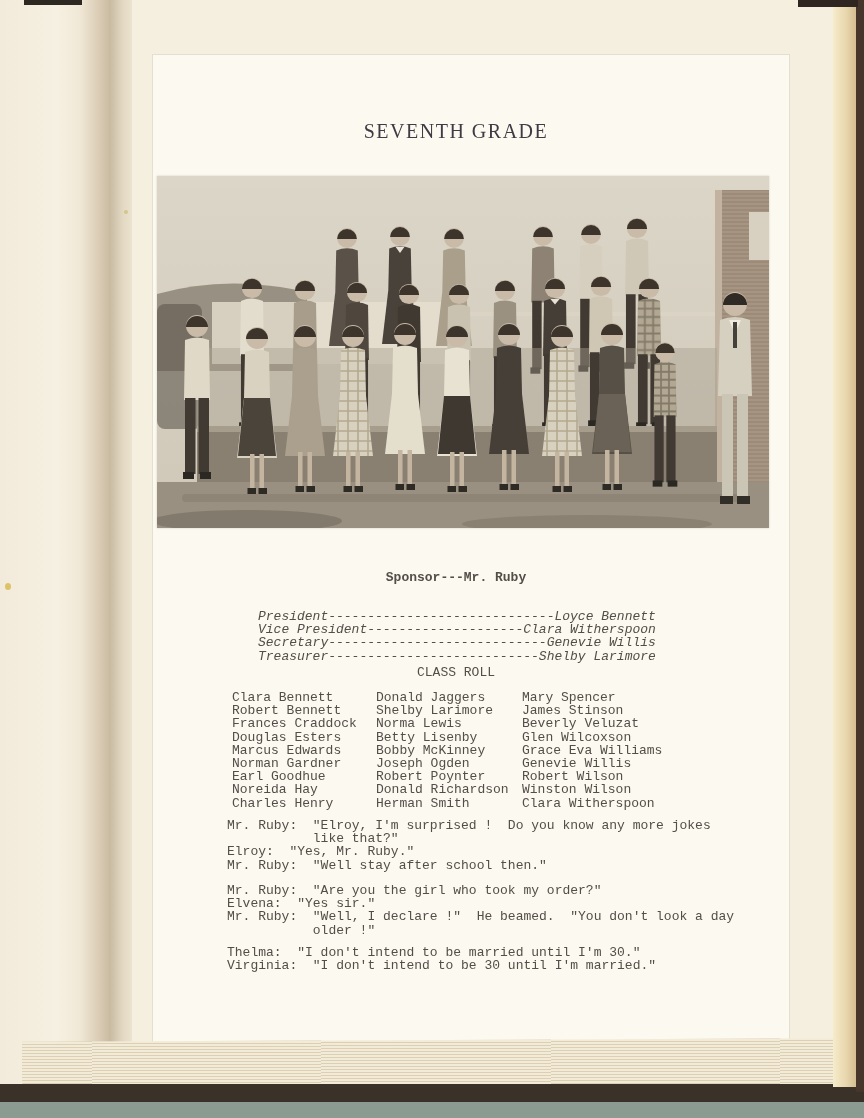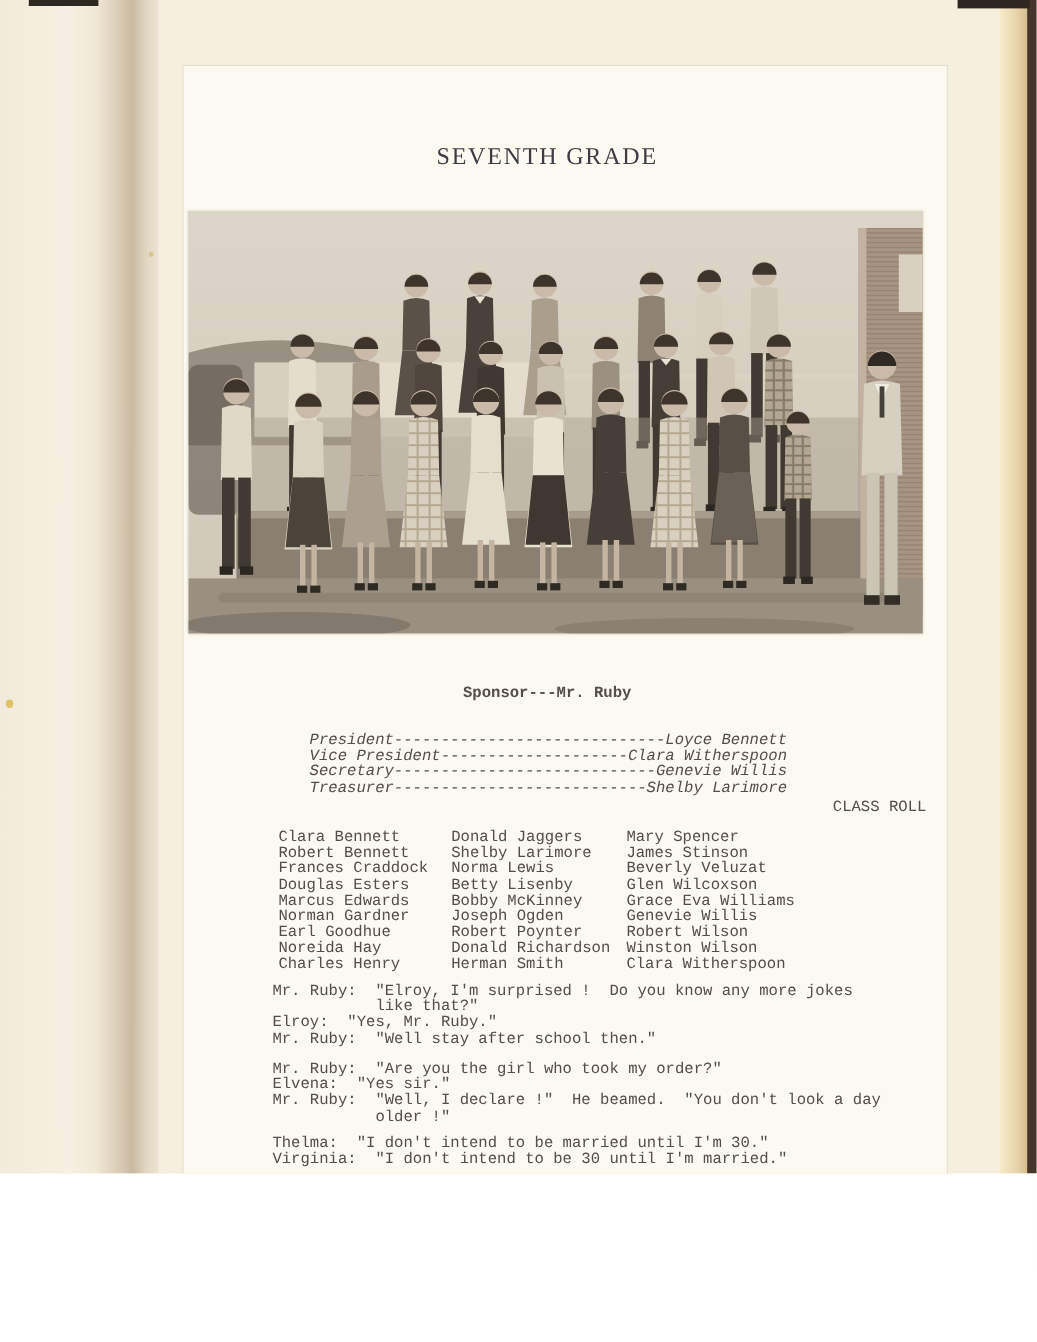--- a/index.html
+++ b/index.html
@@ -3,7 +3,7 @@
 <meta charset="utf-8">
 <style>
   html,body{margin:0;padding:0;}
-  .scan{position:relative;width:864px;height:978px;background:#efe7d5;overflow:hidden;
+  .scan{position:relative;width:864px;height:1118px;background:#efe7d5;overflow:hidden;
         font-family:"Liberation Mono","DejaVu Sans Mono",monospace;}
   
   .left-edge{position:absolute;left:0;top:0;width:136px;height:1086px;

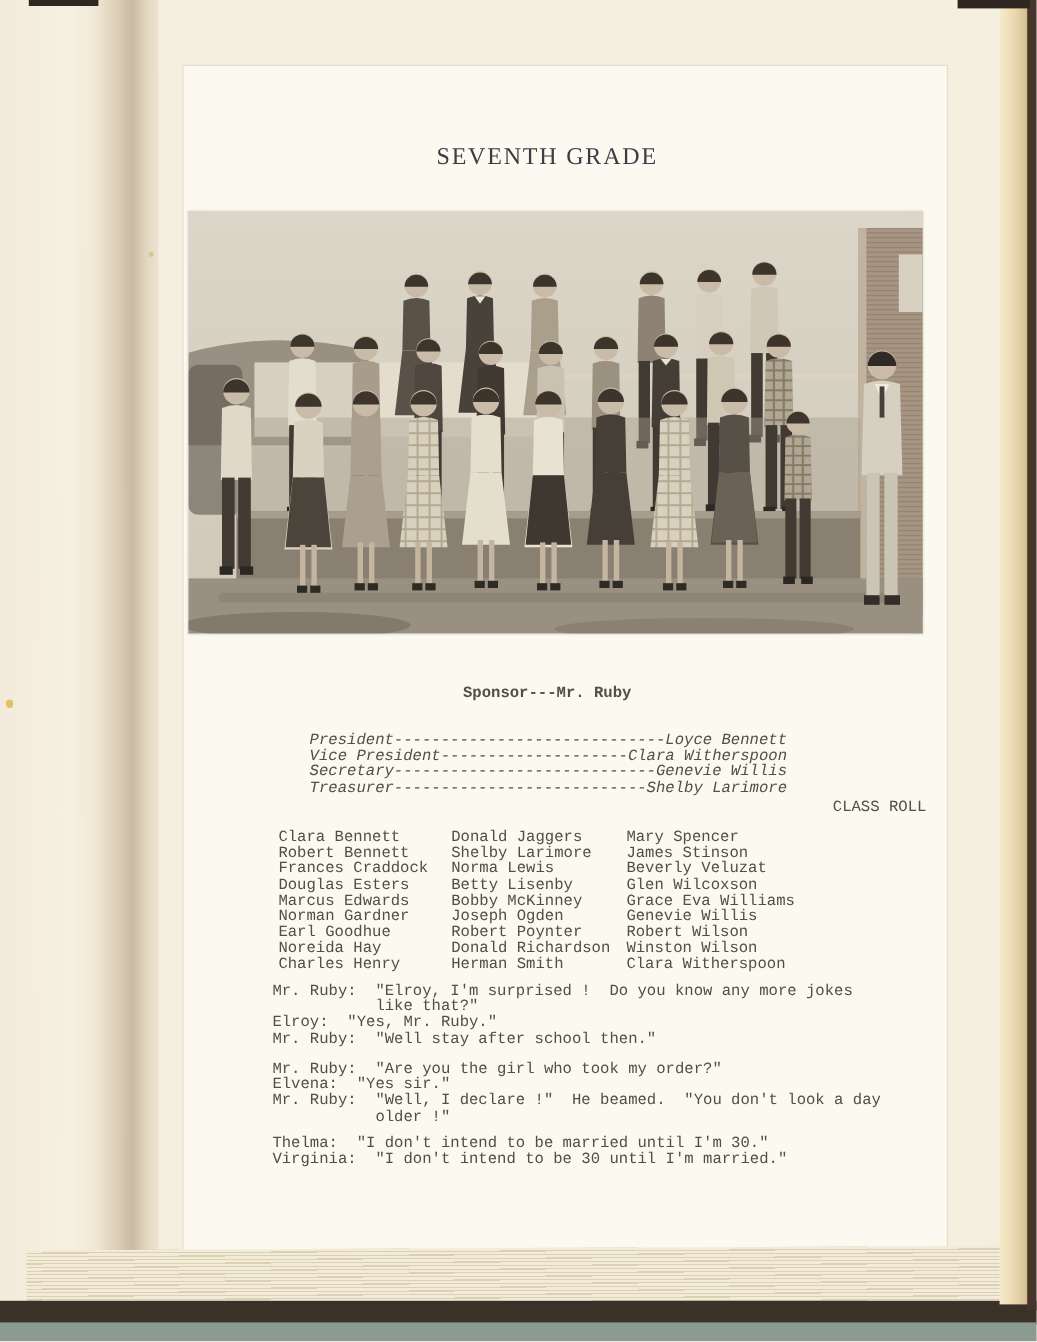--- a/index.html
+++ b/index.html
@@ -36,7 +36,7 @@
   .centered{left:140px;width:632px;text-align:center;}
   .sponsor{top:571px;font-weight:bold;}
   .officers{left:258px;top:610px;font-style:italic;}
-  .roll-head{top:666px;text-align:right;}
+  .roll-head{top:666px;}
   .roll-col1{left:232px;top:691px;}
   .roll-col2{left:376px;top:691px;}
   .roll-col3{left:522px;top:691px;}

